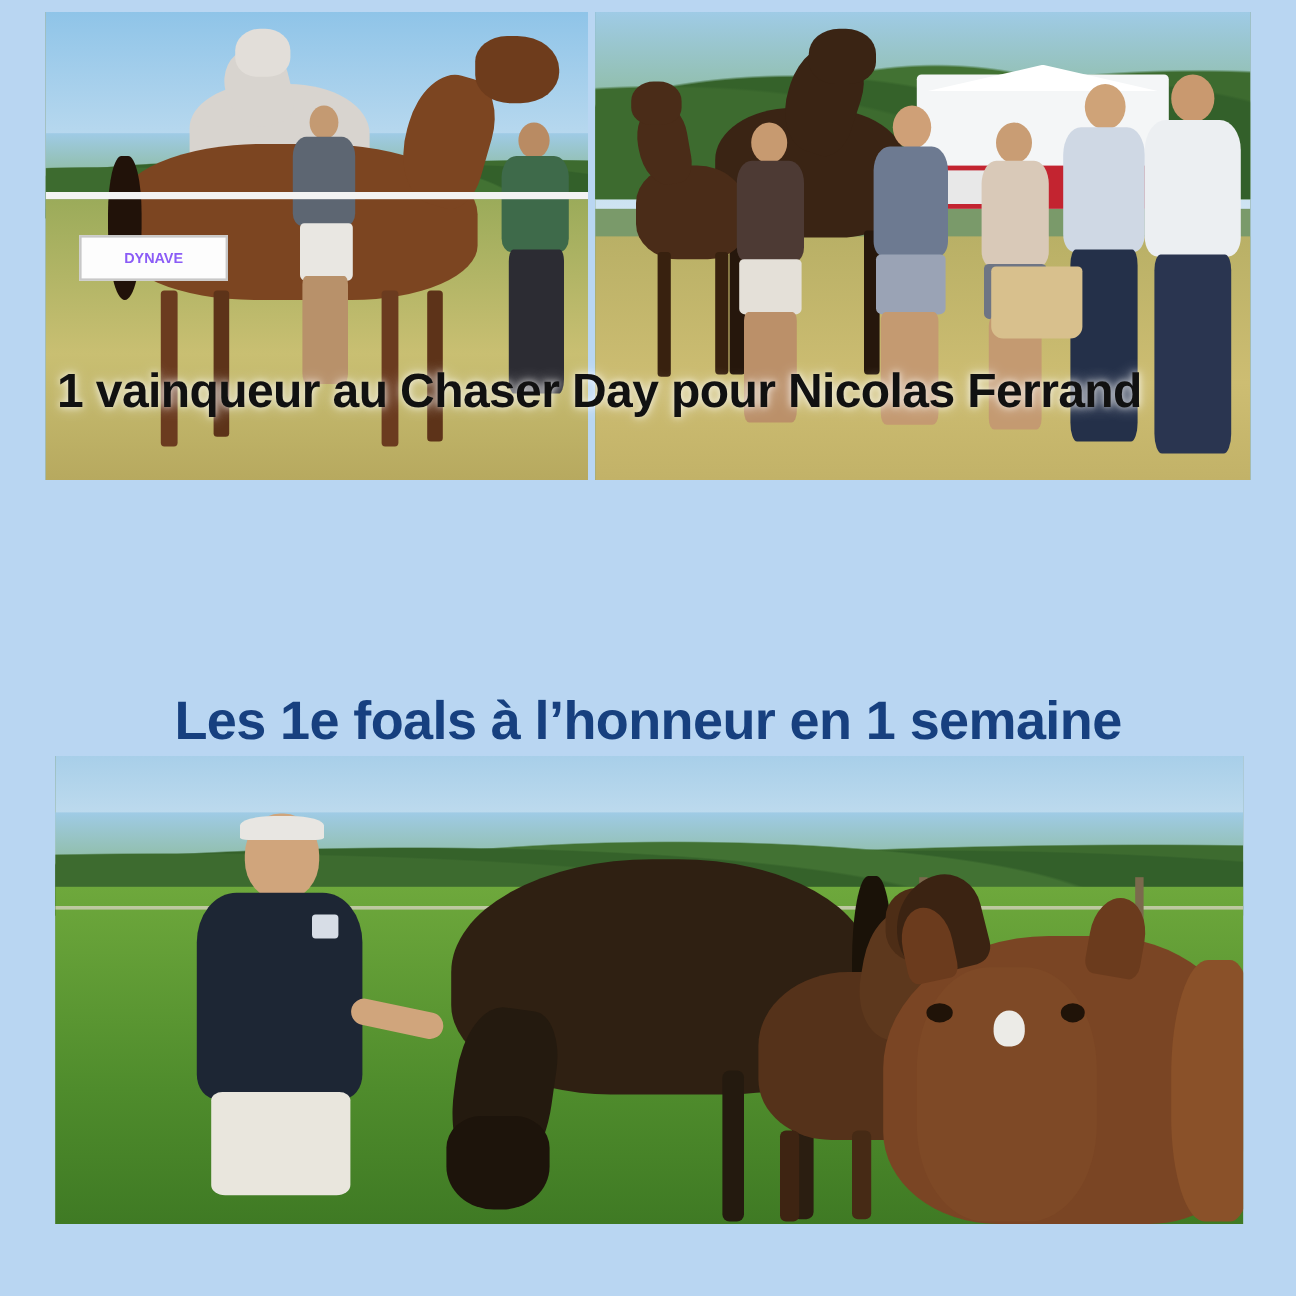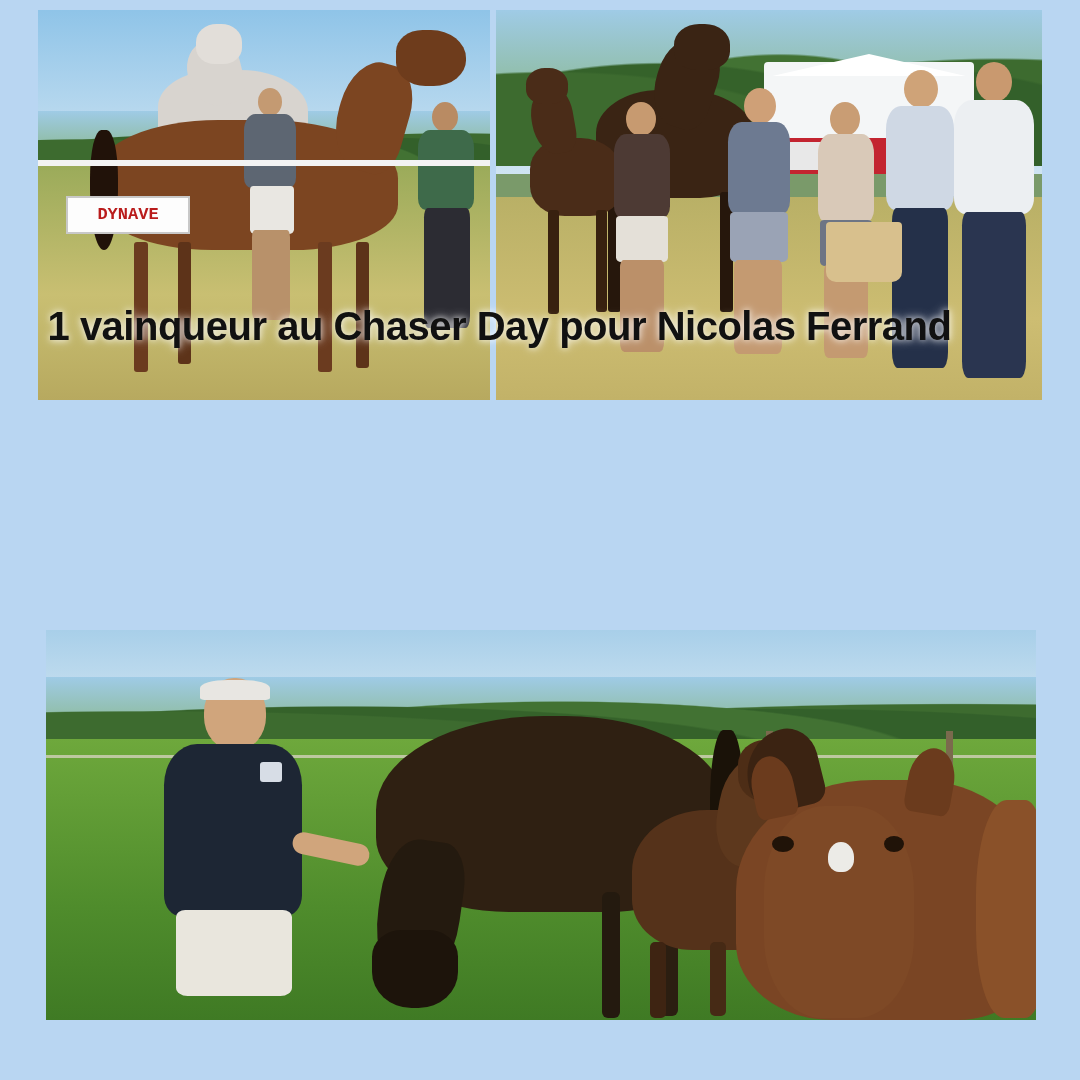--- a/index.html
+++ b/index.html
@@ -244,7 +244,7 @@
     </div>
 
     <div class="banner" style="left:28px; top:186px; width:120px; height:34px; background:#fdfdfd;">
-      <div style="font-size:17px; font-weight:bold; color:#b91c1c; text-align:center; line-height:34px; font-family:Liberation Mono, monospace;">DYNAVE</div>
+      <div style="font-size:12px; font-weight:bold; color:#8b5cf6; text-align:center; line-height:34px; font-family:Liberation Sans, sans-serif;">DYNAVE</div>
     </div>
     <div style="position:absolute; left:0; top:150px; width:452px; height:6px; background:#f3f3f3;"></div>
   </div>

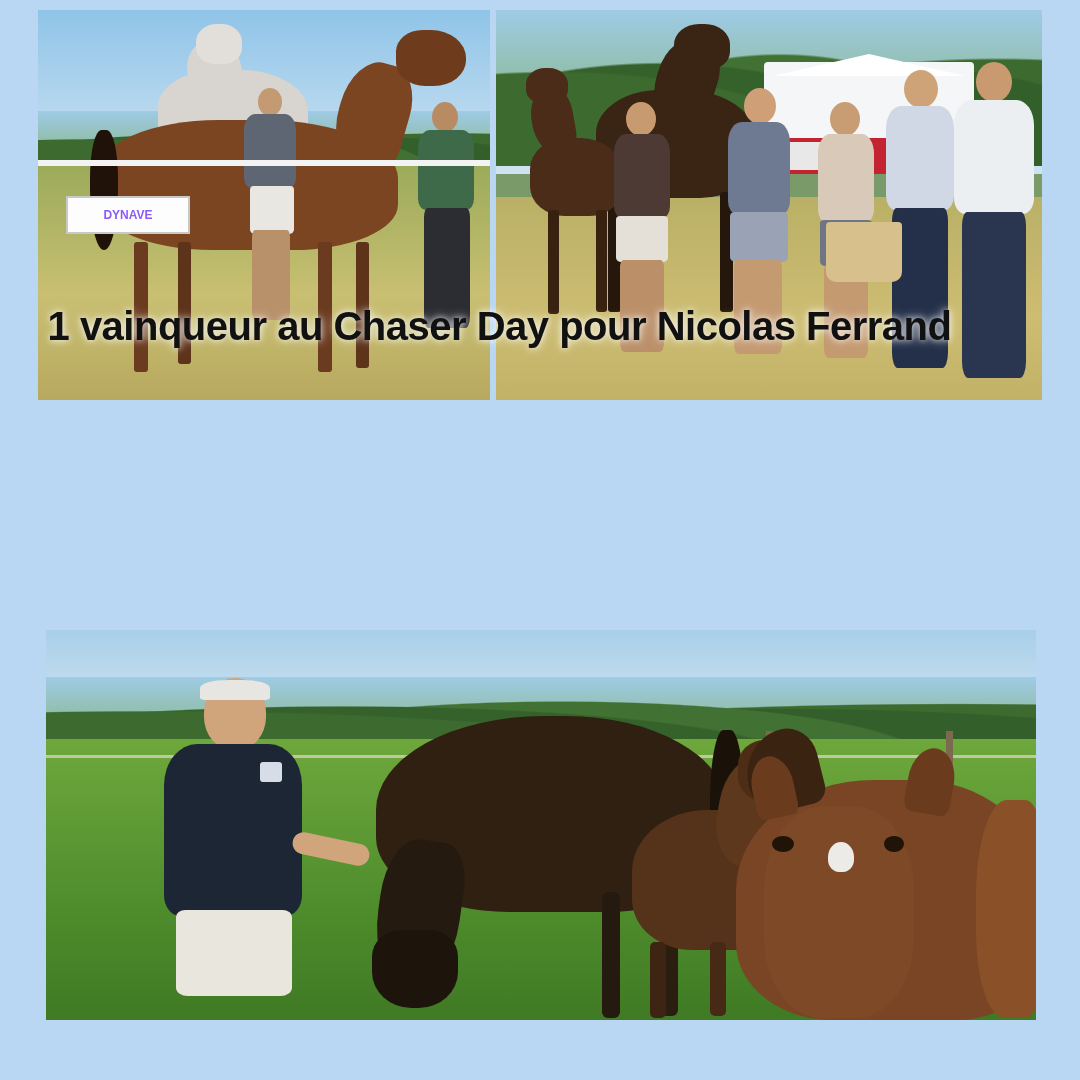--- a/index.html
+++ b/index.html
@@ -313,6 +313,7 @@
   <div id="headline-sub">1 vainqueur au Chaser Day pour Nicolas Ferrand</div>
 
 
+  <div id="tagline">Les 1e foals à l’honneur en 1 semaine</div>
 
   <div class="photo" id="photo-bottom">
     <div class="sky" style="height:30%; background:linear-gradient(#a8cfe9,#dbeaf4);"></div>

